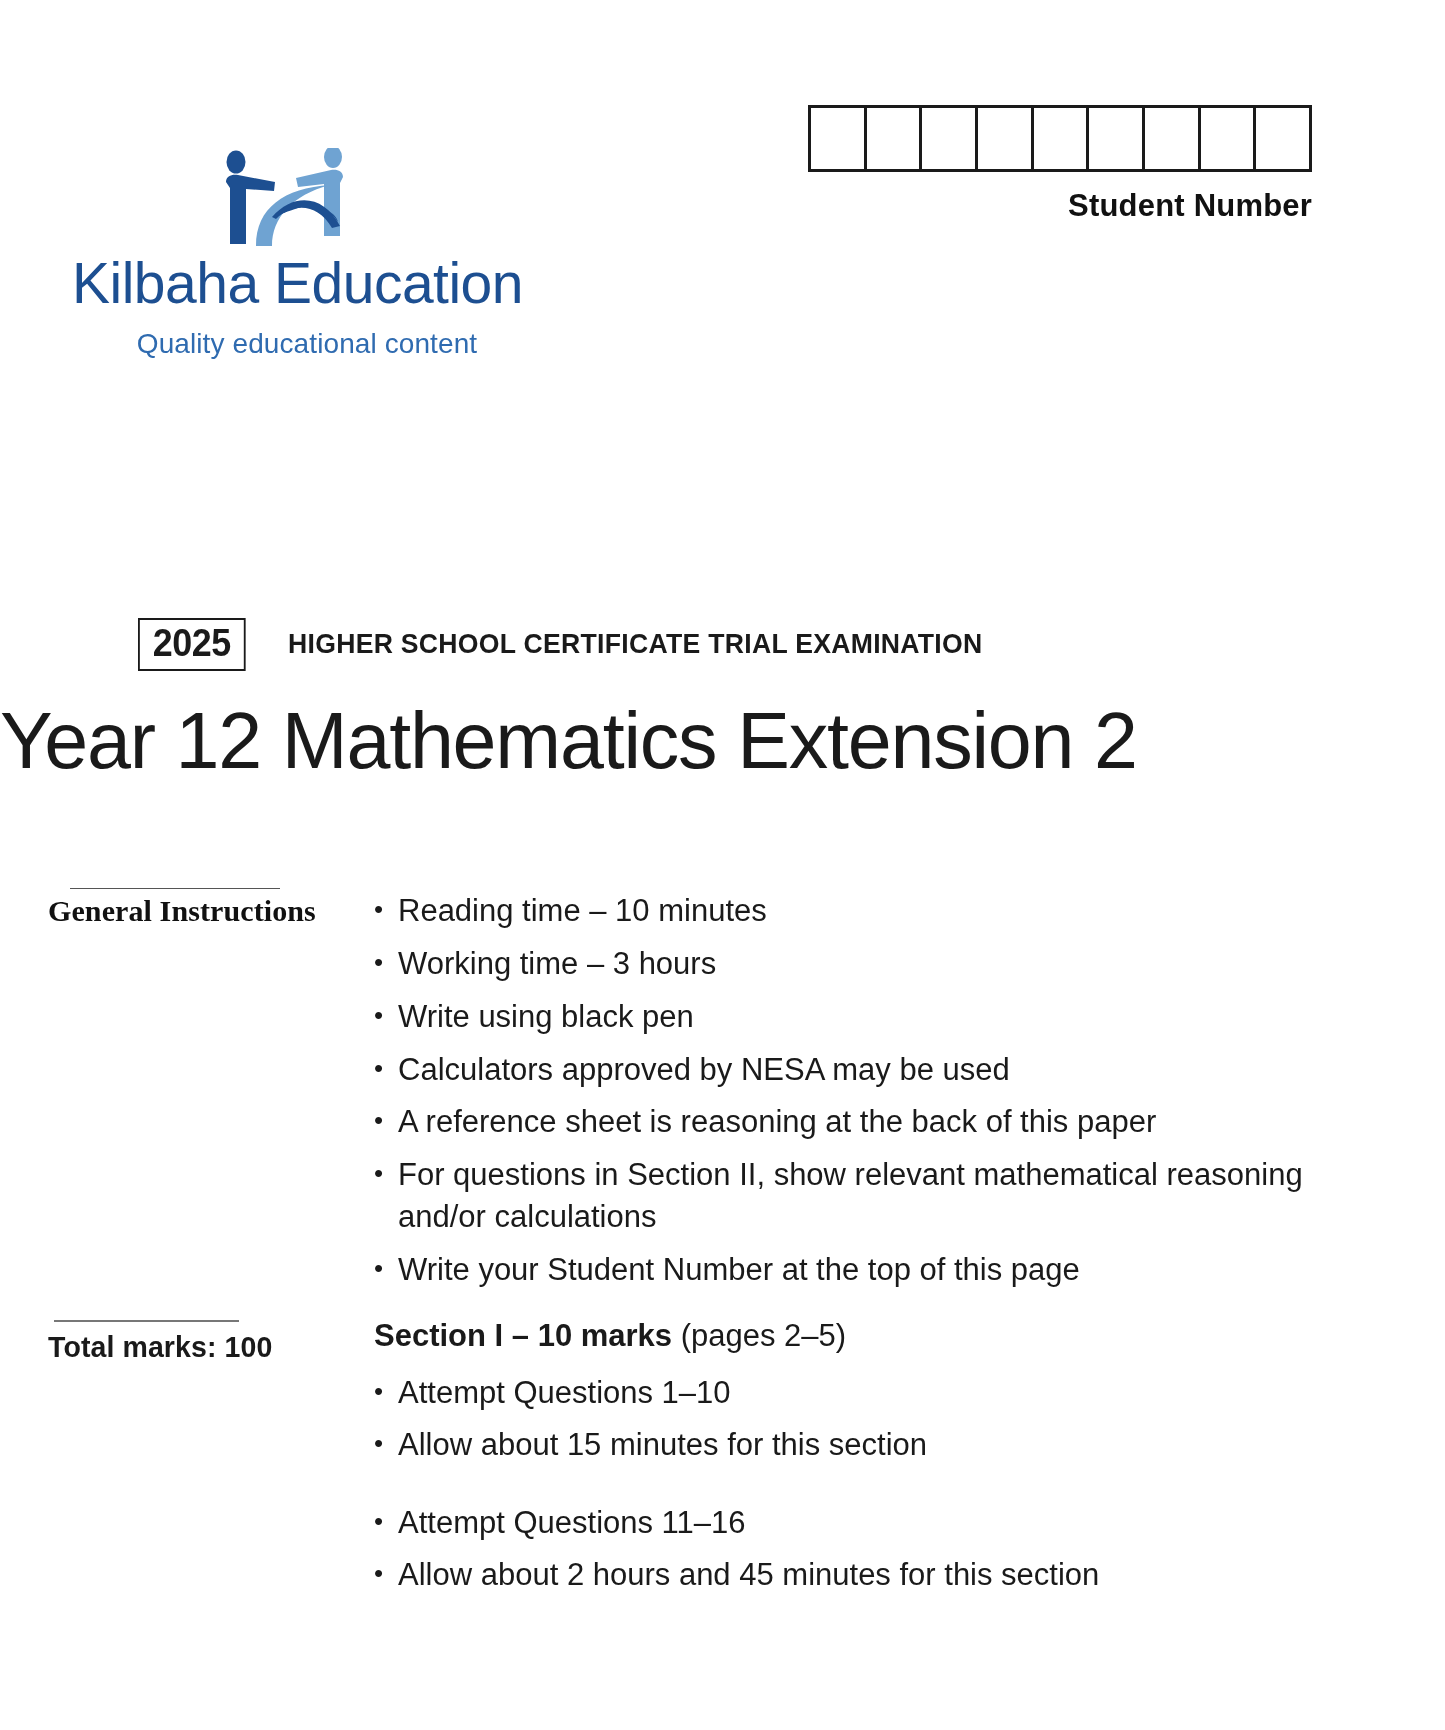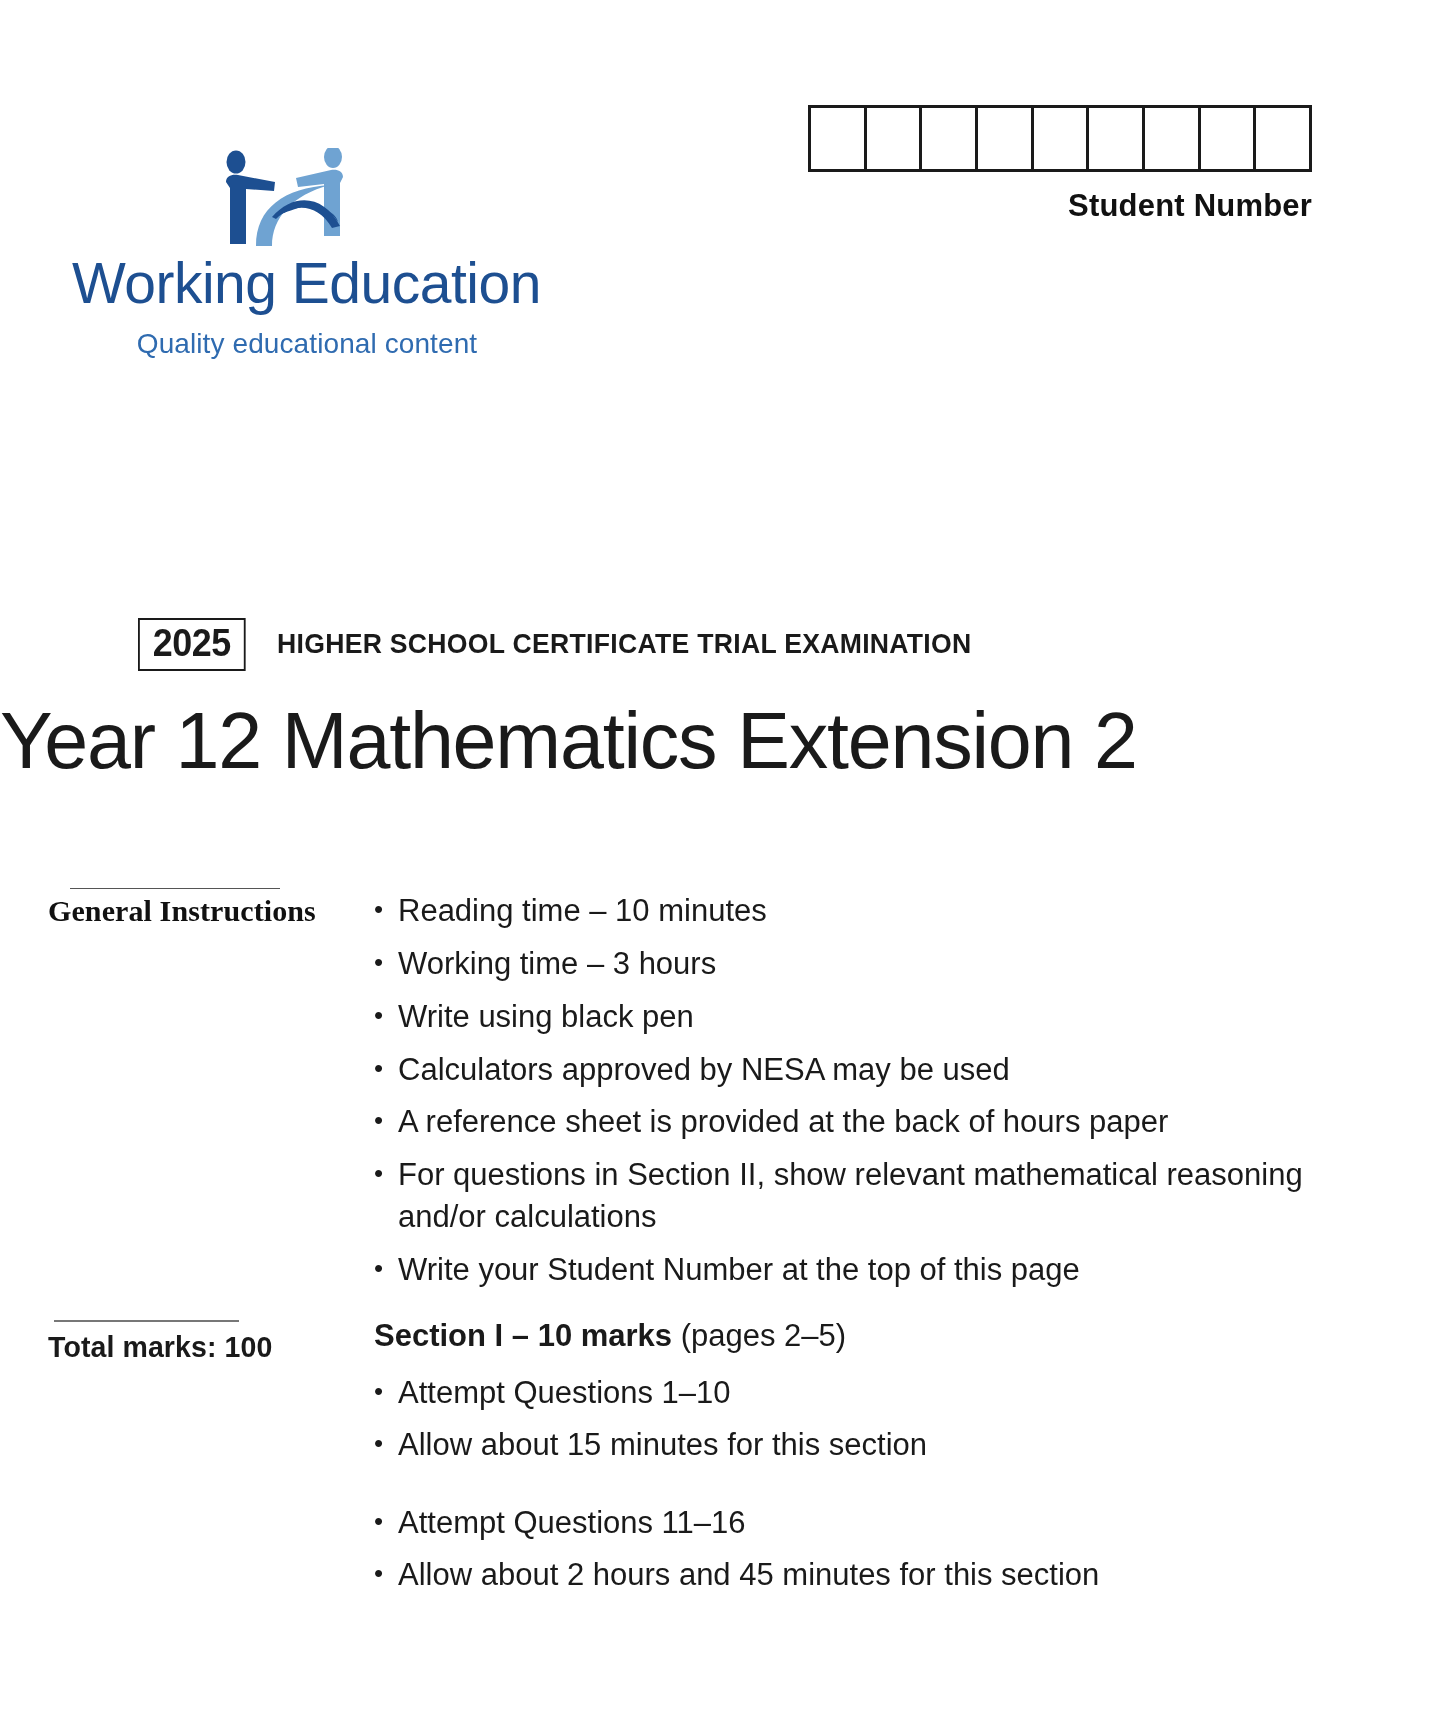--- a/index.html
+++ b/index.html
@@ -240,7 +240,7 @@
     <path d="M62 68 C80 48, 110 49, 126 74 C124 62, 100 54, 86 60 C76 63, 68 67, 62 68 Z" fill="#1d4f91"></path>
     <path d="M60 69 C82 44, 112 47, 128 78 L120 80 C106 56, 82 54, 64 71 Z" fill="#1d4f91"></path>
   </svg>
-  <div id="logo-wordmark">Working Education</div>
+  <div id="logo-wordmark">Kilbaha Education</div>
   <div id="logo-tagline">Quality educational content</div>
 </div>
 

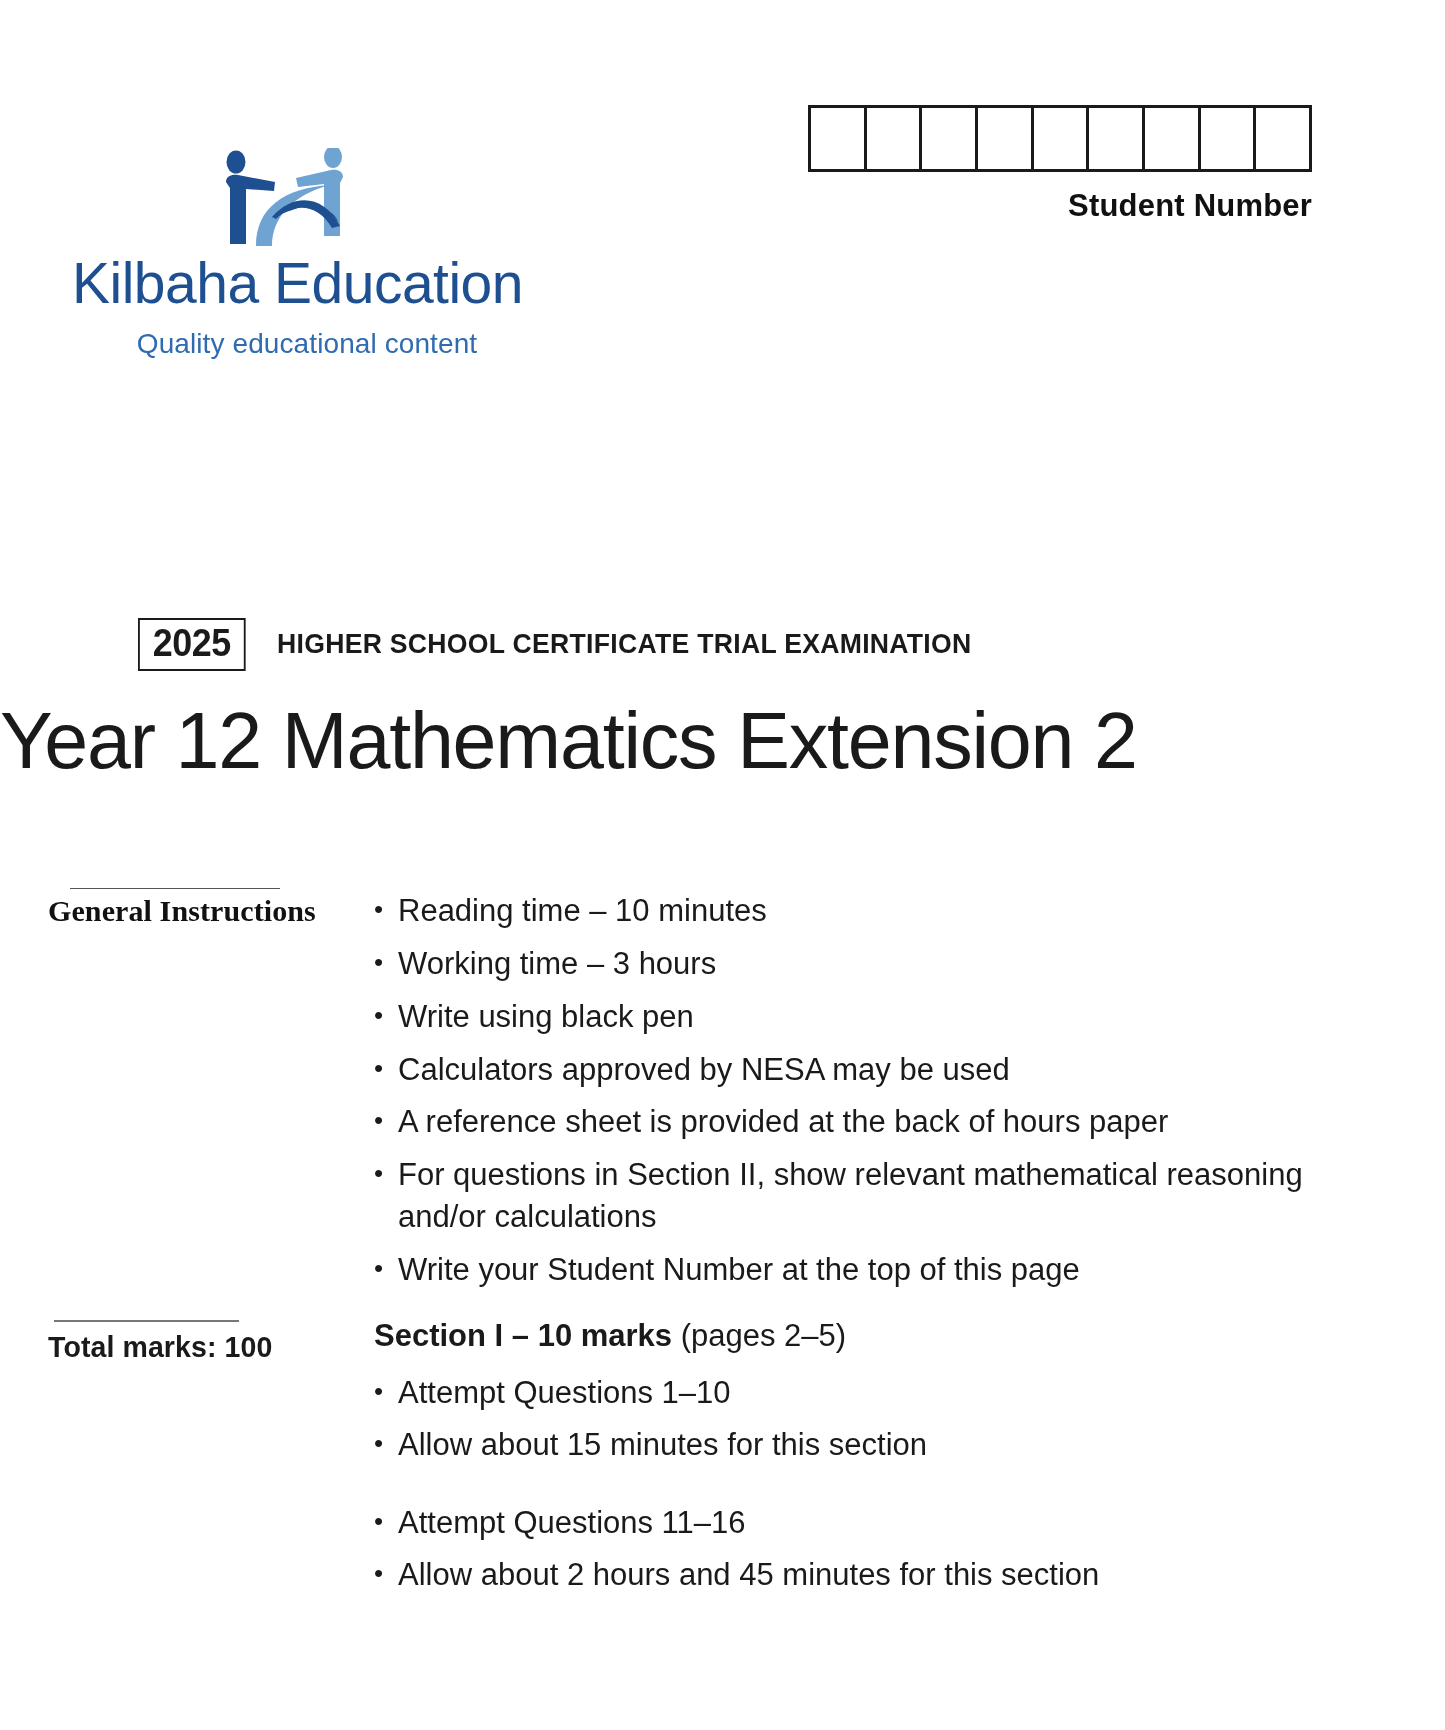--- a/index.html
+++ b/index.html
@@ -80,6 +80,7 @@
     left: 138px;
     display: flex;
     align-items: center;
+    gap: 11px;
   }
   #year-badge {
     border: 2.5px solid #1a1a1a;

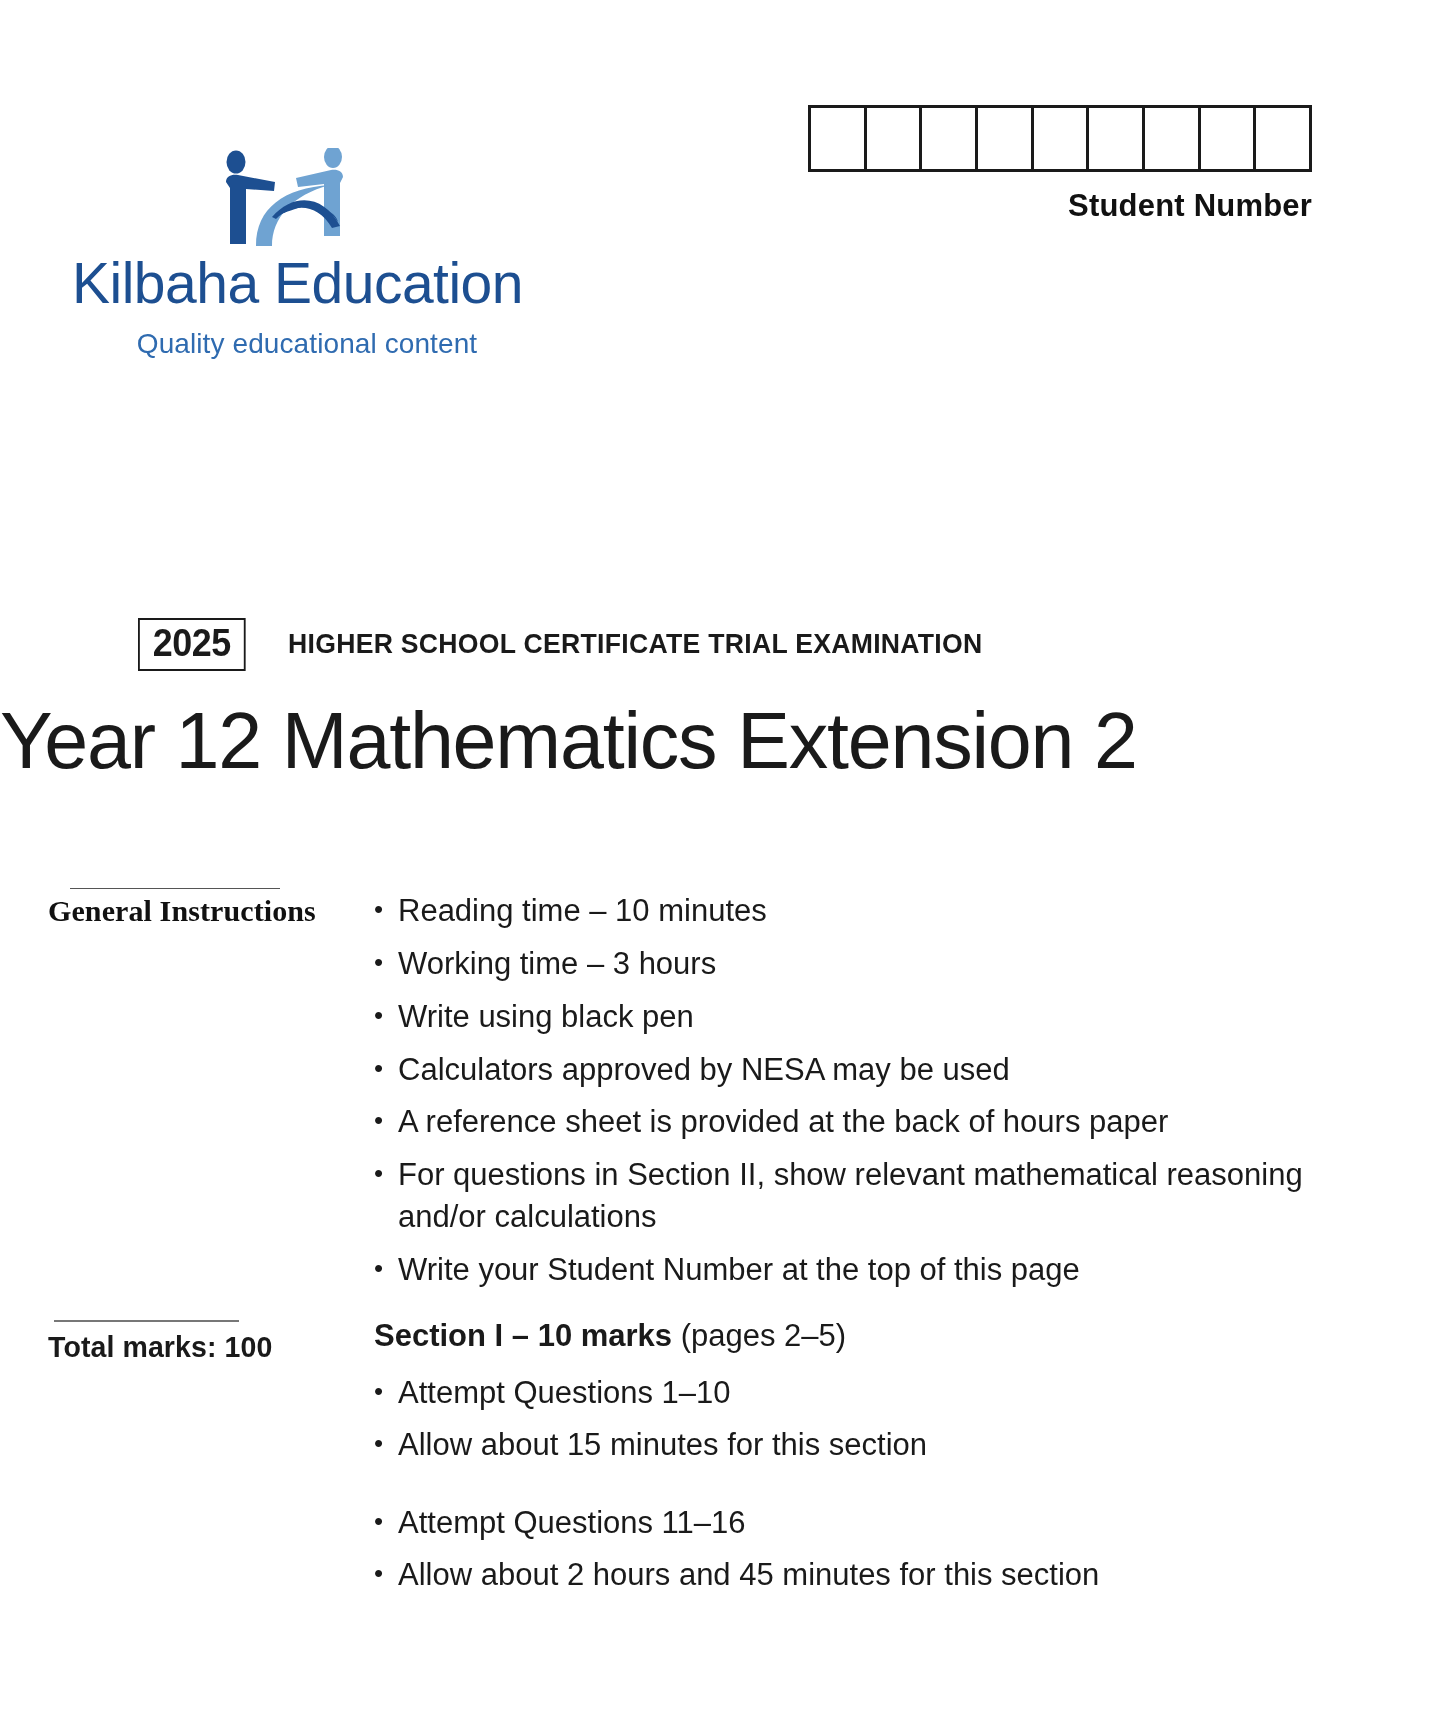--- a/index.html
+++ b/index.html
@@ -276,7 +276,7 @@
     </div>
     <div class="gi-item">
       <span class="gi-bullet">•</span>
-      <span class="gi-text">A reference sheet is provided at the back of hours paper</span>
+      <span class="gi-text">A reference sheet is reasoning at the back of this paper</span>
     </div>
     <div class="gi-item">
       <span class="gi-bullet">•</span>

